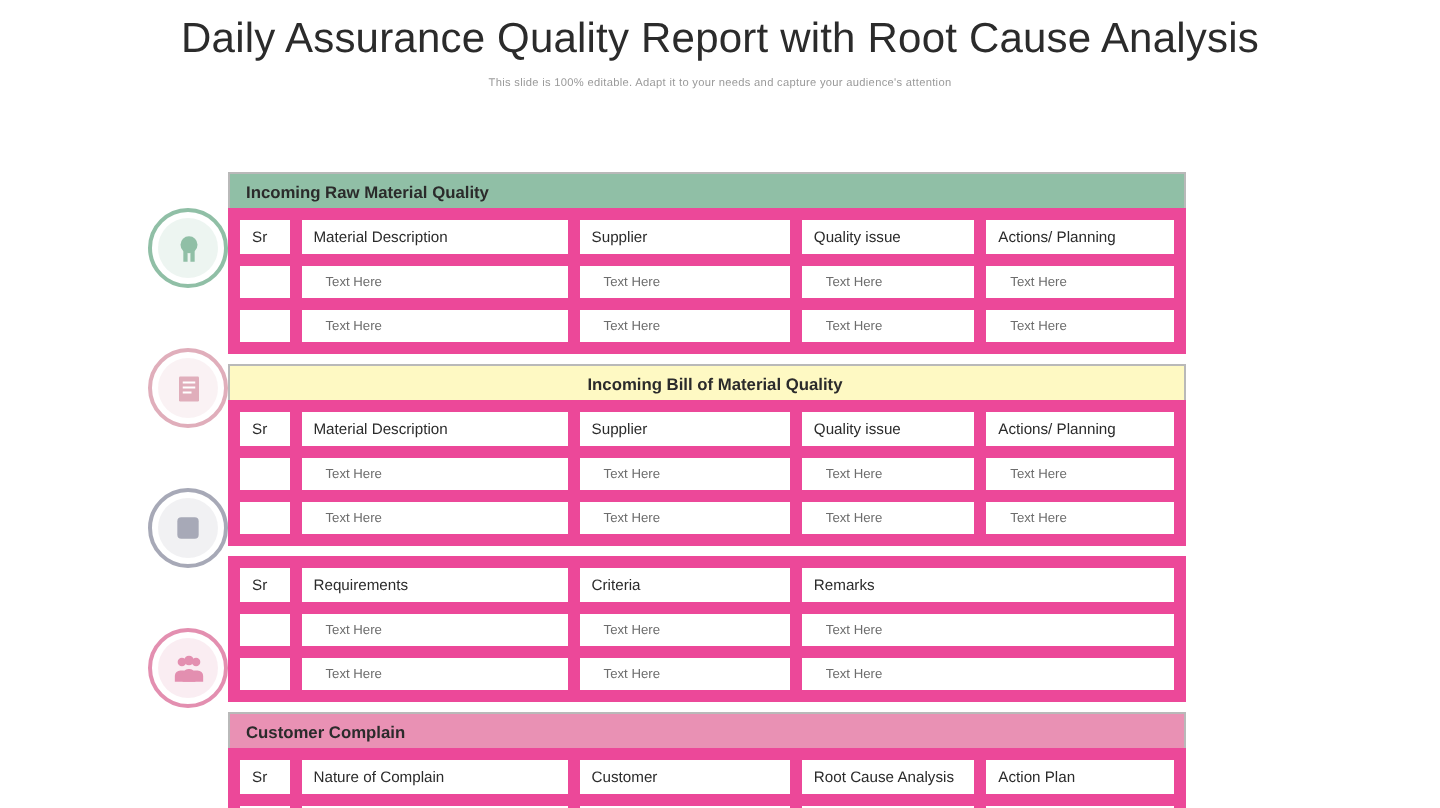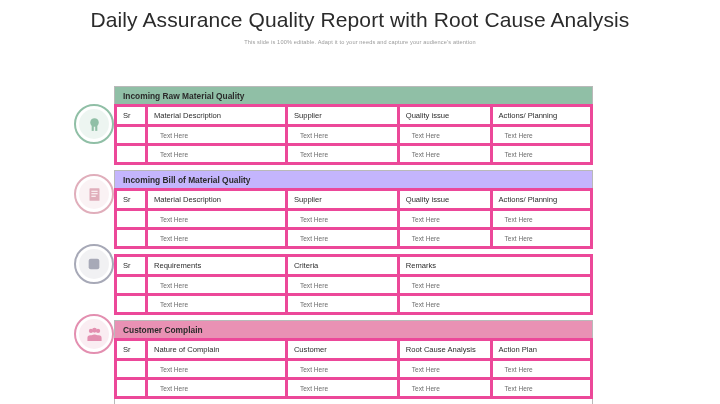--- a/index.html
+++ b/index.html
@@ -99,7 +99,7 @@
     table-layout: fixed;
   }
   .tbl td {
-    border: 3px solid #ec4899;
+    border: 6px solid #ec4899;
     height: 16px;
     padding: 0 0 0 6px;
     font-size: 7.2px;

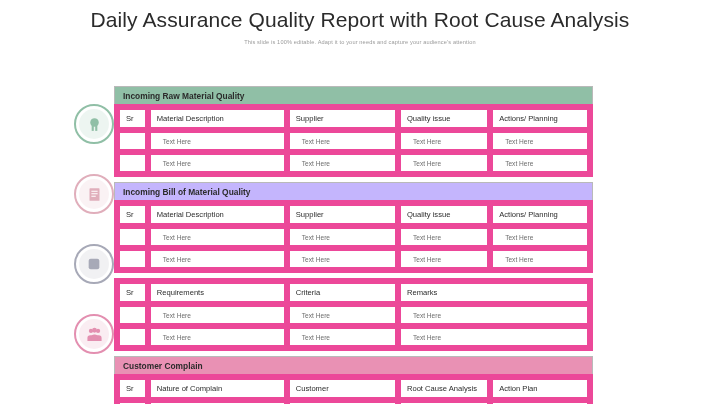--- a/index.html
+++ b/index.html
@@ -228,7 +228,7 @@
     </div>
     <div class="gap"></div>
     <div class="section">
-      <div class="section-bar" style="background: #c4b5fd;">
+      <div class="section-bar" style="background: #fef9c3; justify-content: center;">
         <span>Incoming Bill of Material Quality</span>
       </div>
       <table class="tbl">

